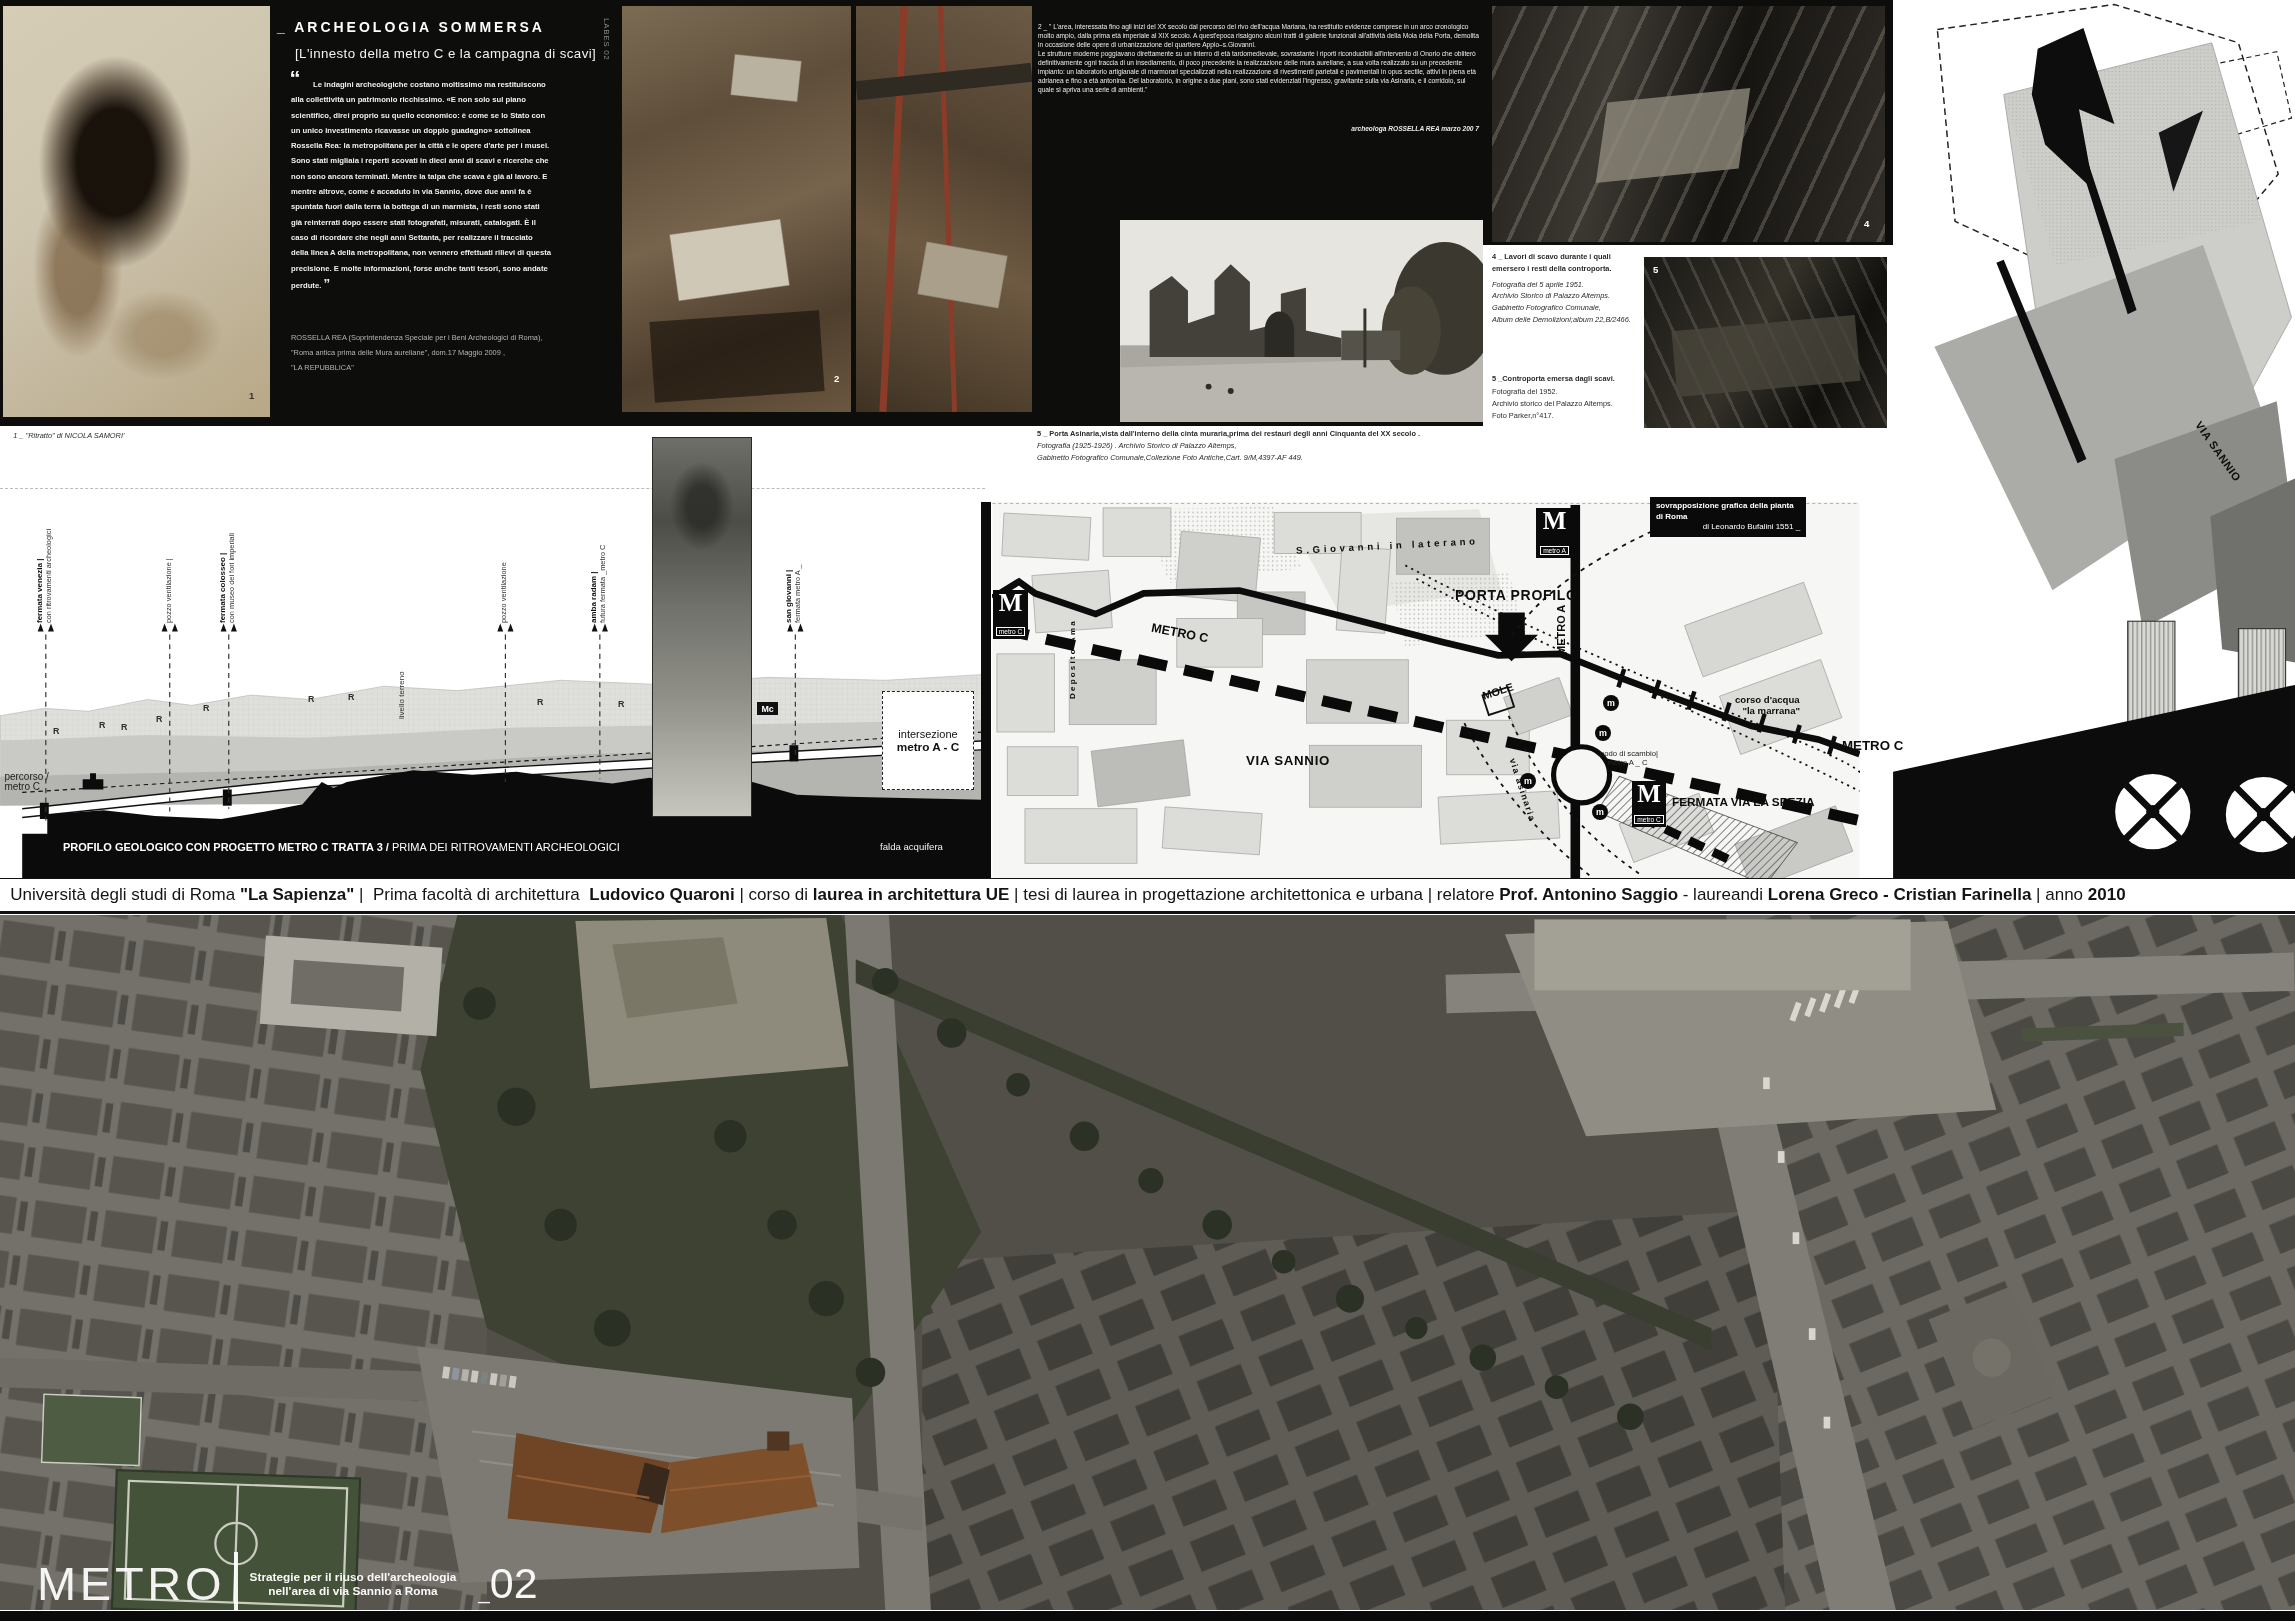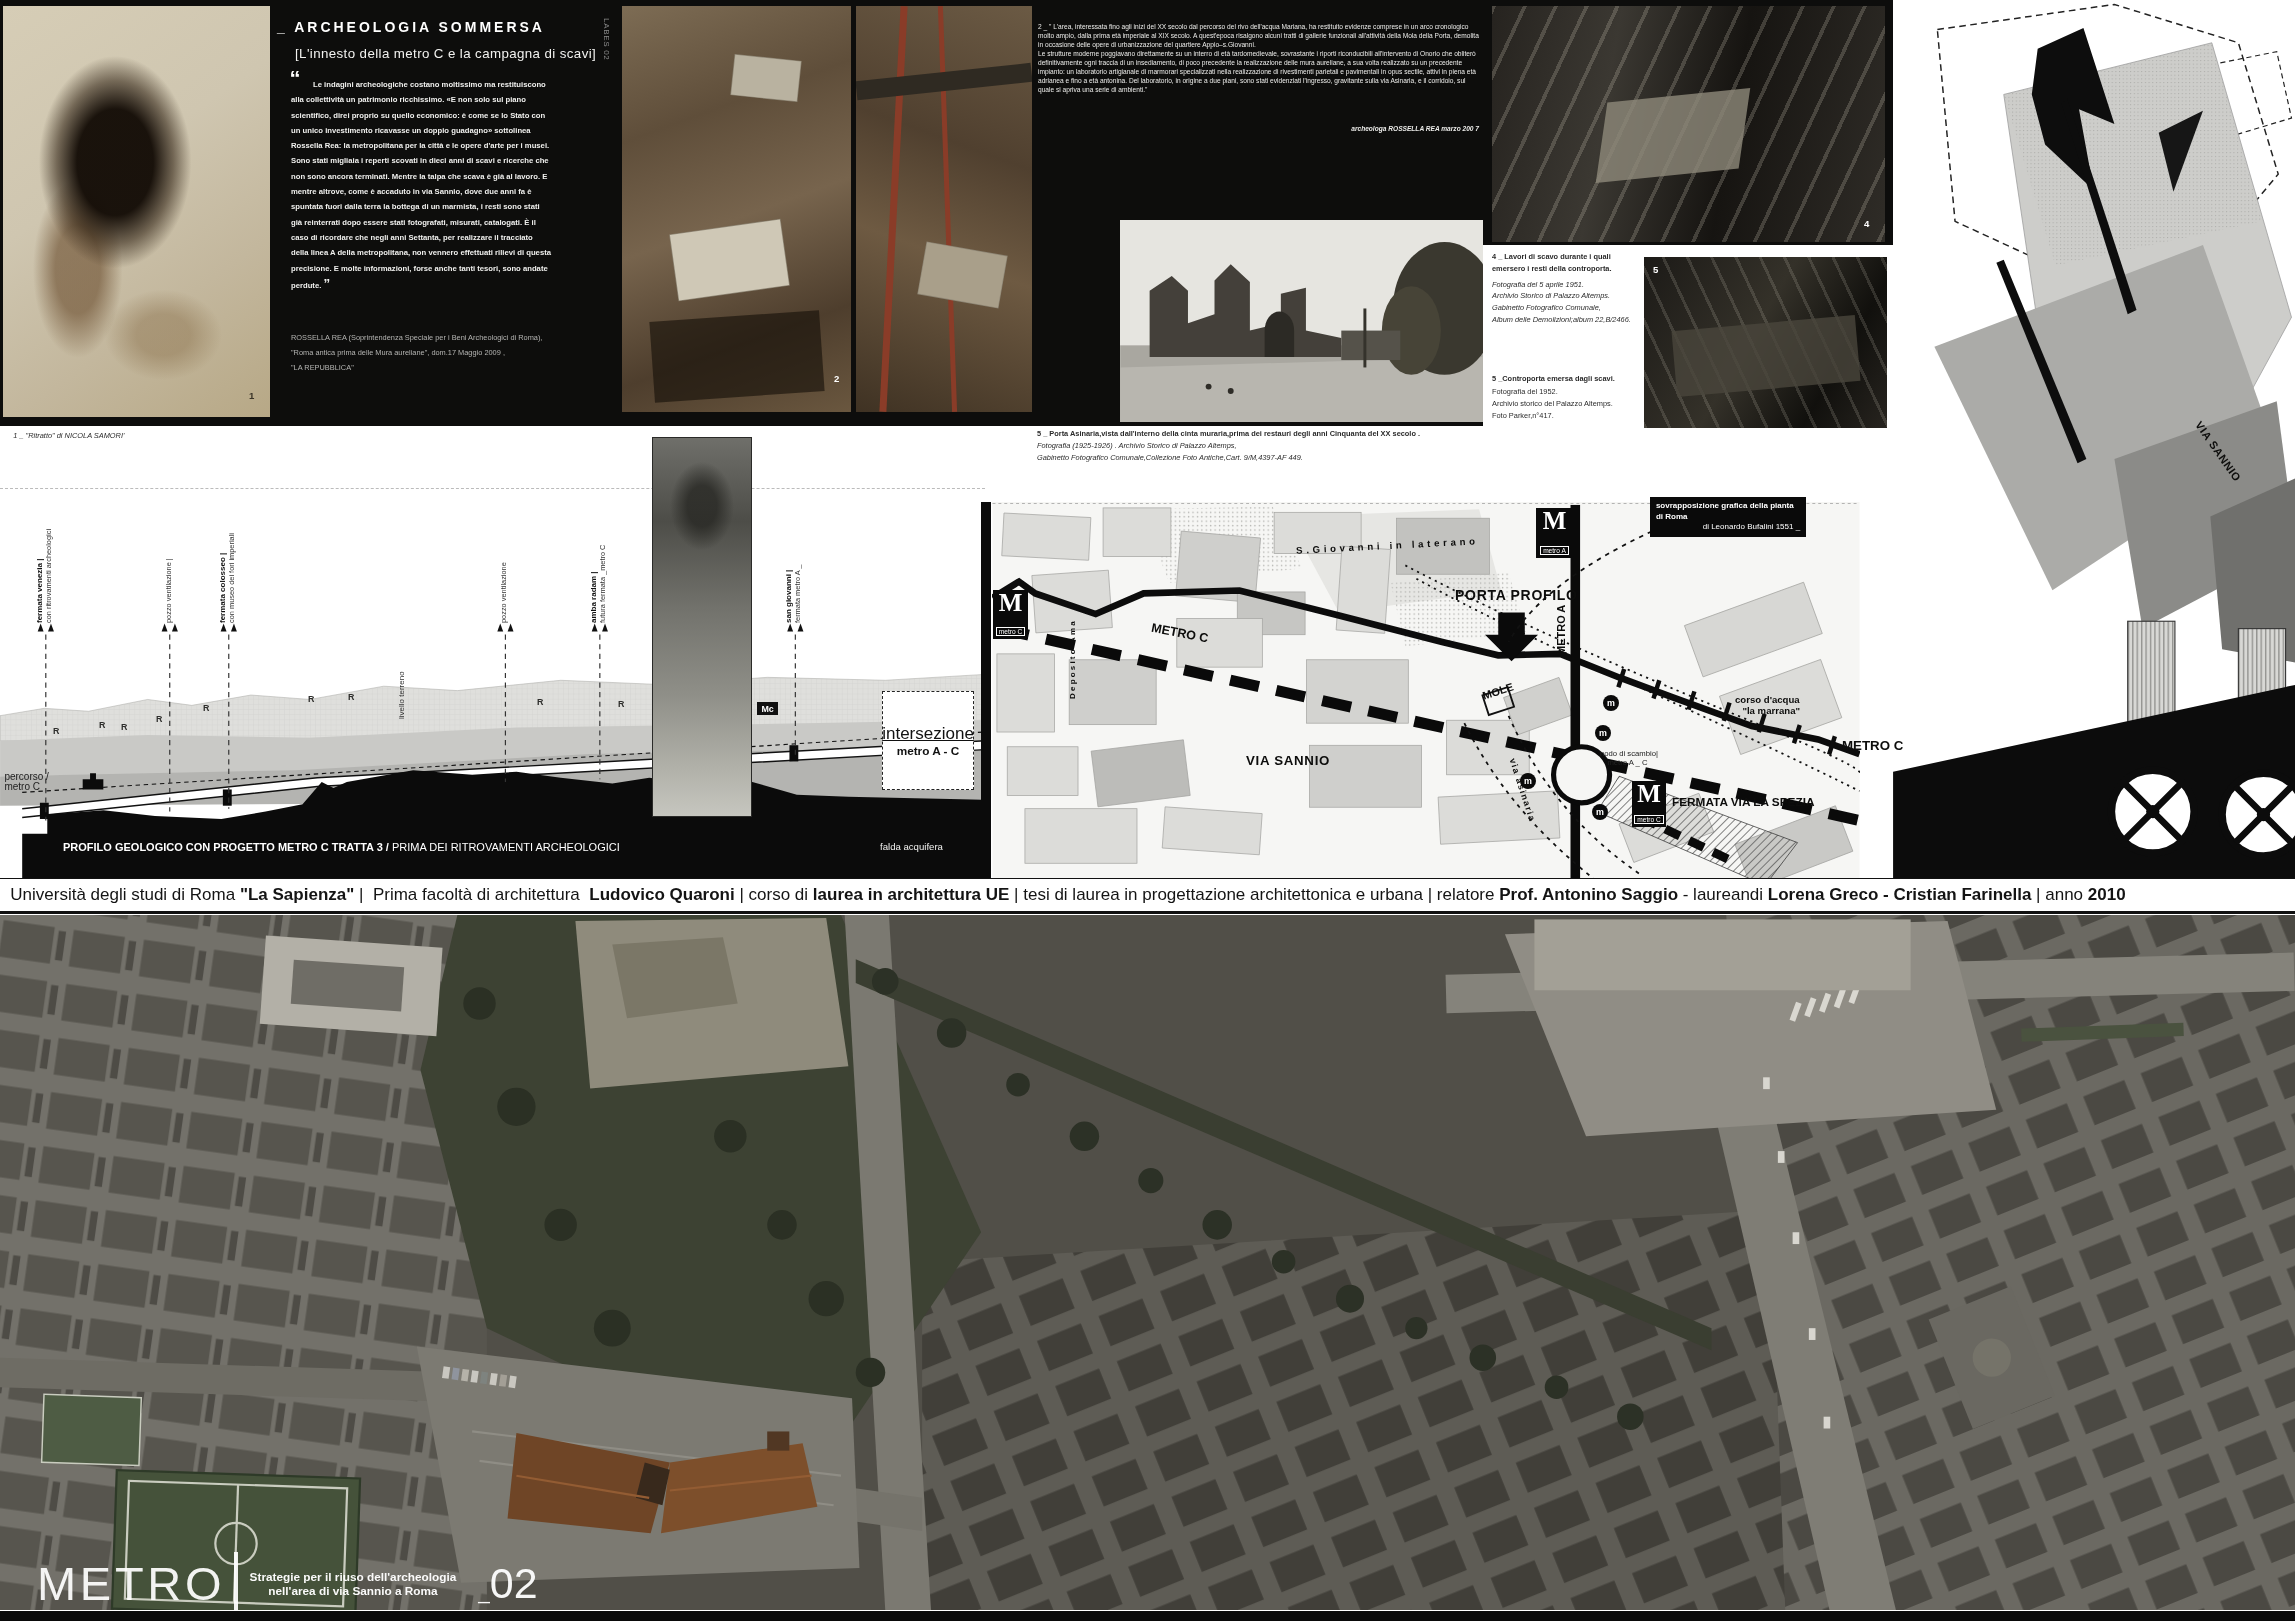--- a/index.html
+++ b/index.html
@@ -55,7 +55,7 @@
   .percorso{font-size:10px;color:#222;text-align:left;line-height:10.3px;}
   .interbox{width:90px;height:97px;border:1.5px dashed #222;background:#fff;
             display:flex;flex-direction:column;justify-content:center;align-items:center;}
-  .interbox .l1{font-size:17px;color:#111;text-decoration:underline;}
+  .interbox .l1{font-size:11px;color:#111;}
   .interbox .l2{font-size:11.8px;font-weight:bold;color:#111;}
   .mc{background:#111;color:#fff;font-size:8.9px;font-weight:bold;padding:1.5px 4.4px;}
   .rlet{font-size:8.9px;font-weight:bold;color:#2e2e2c;}

